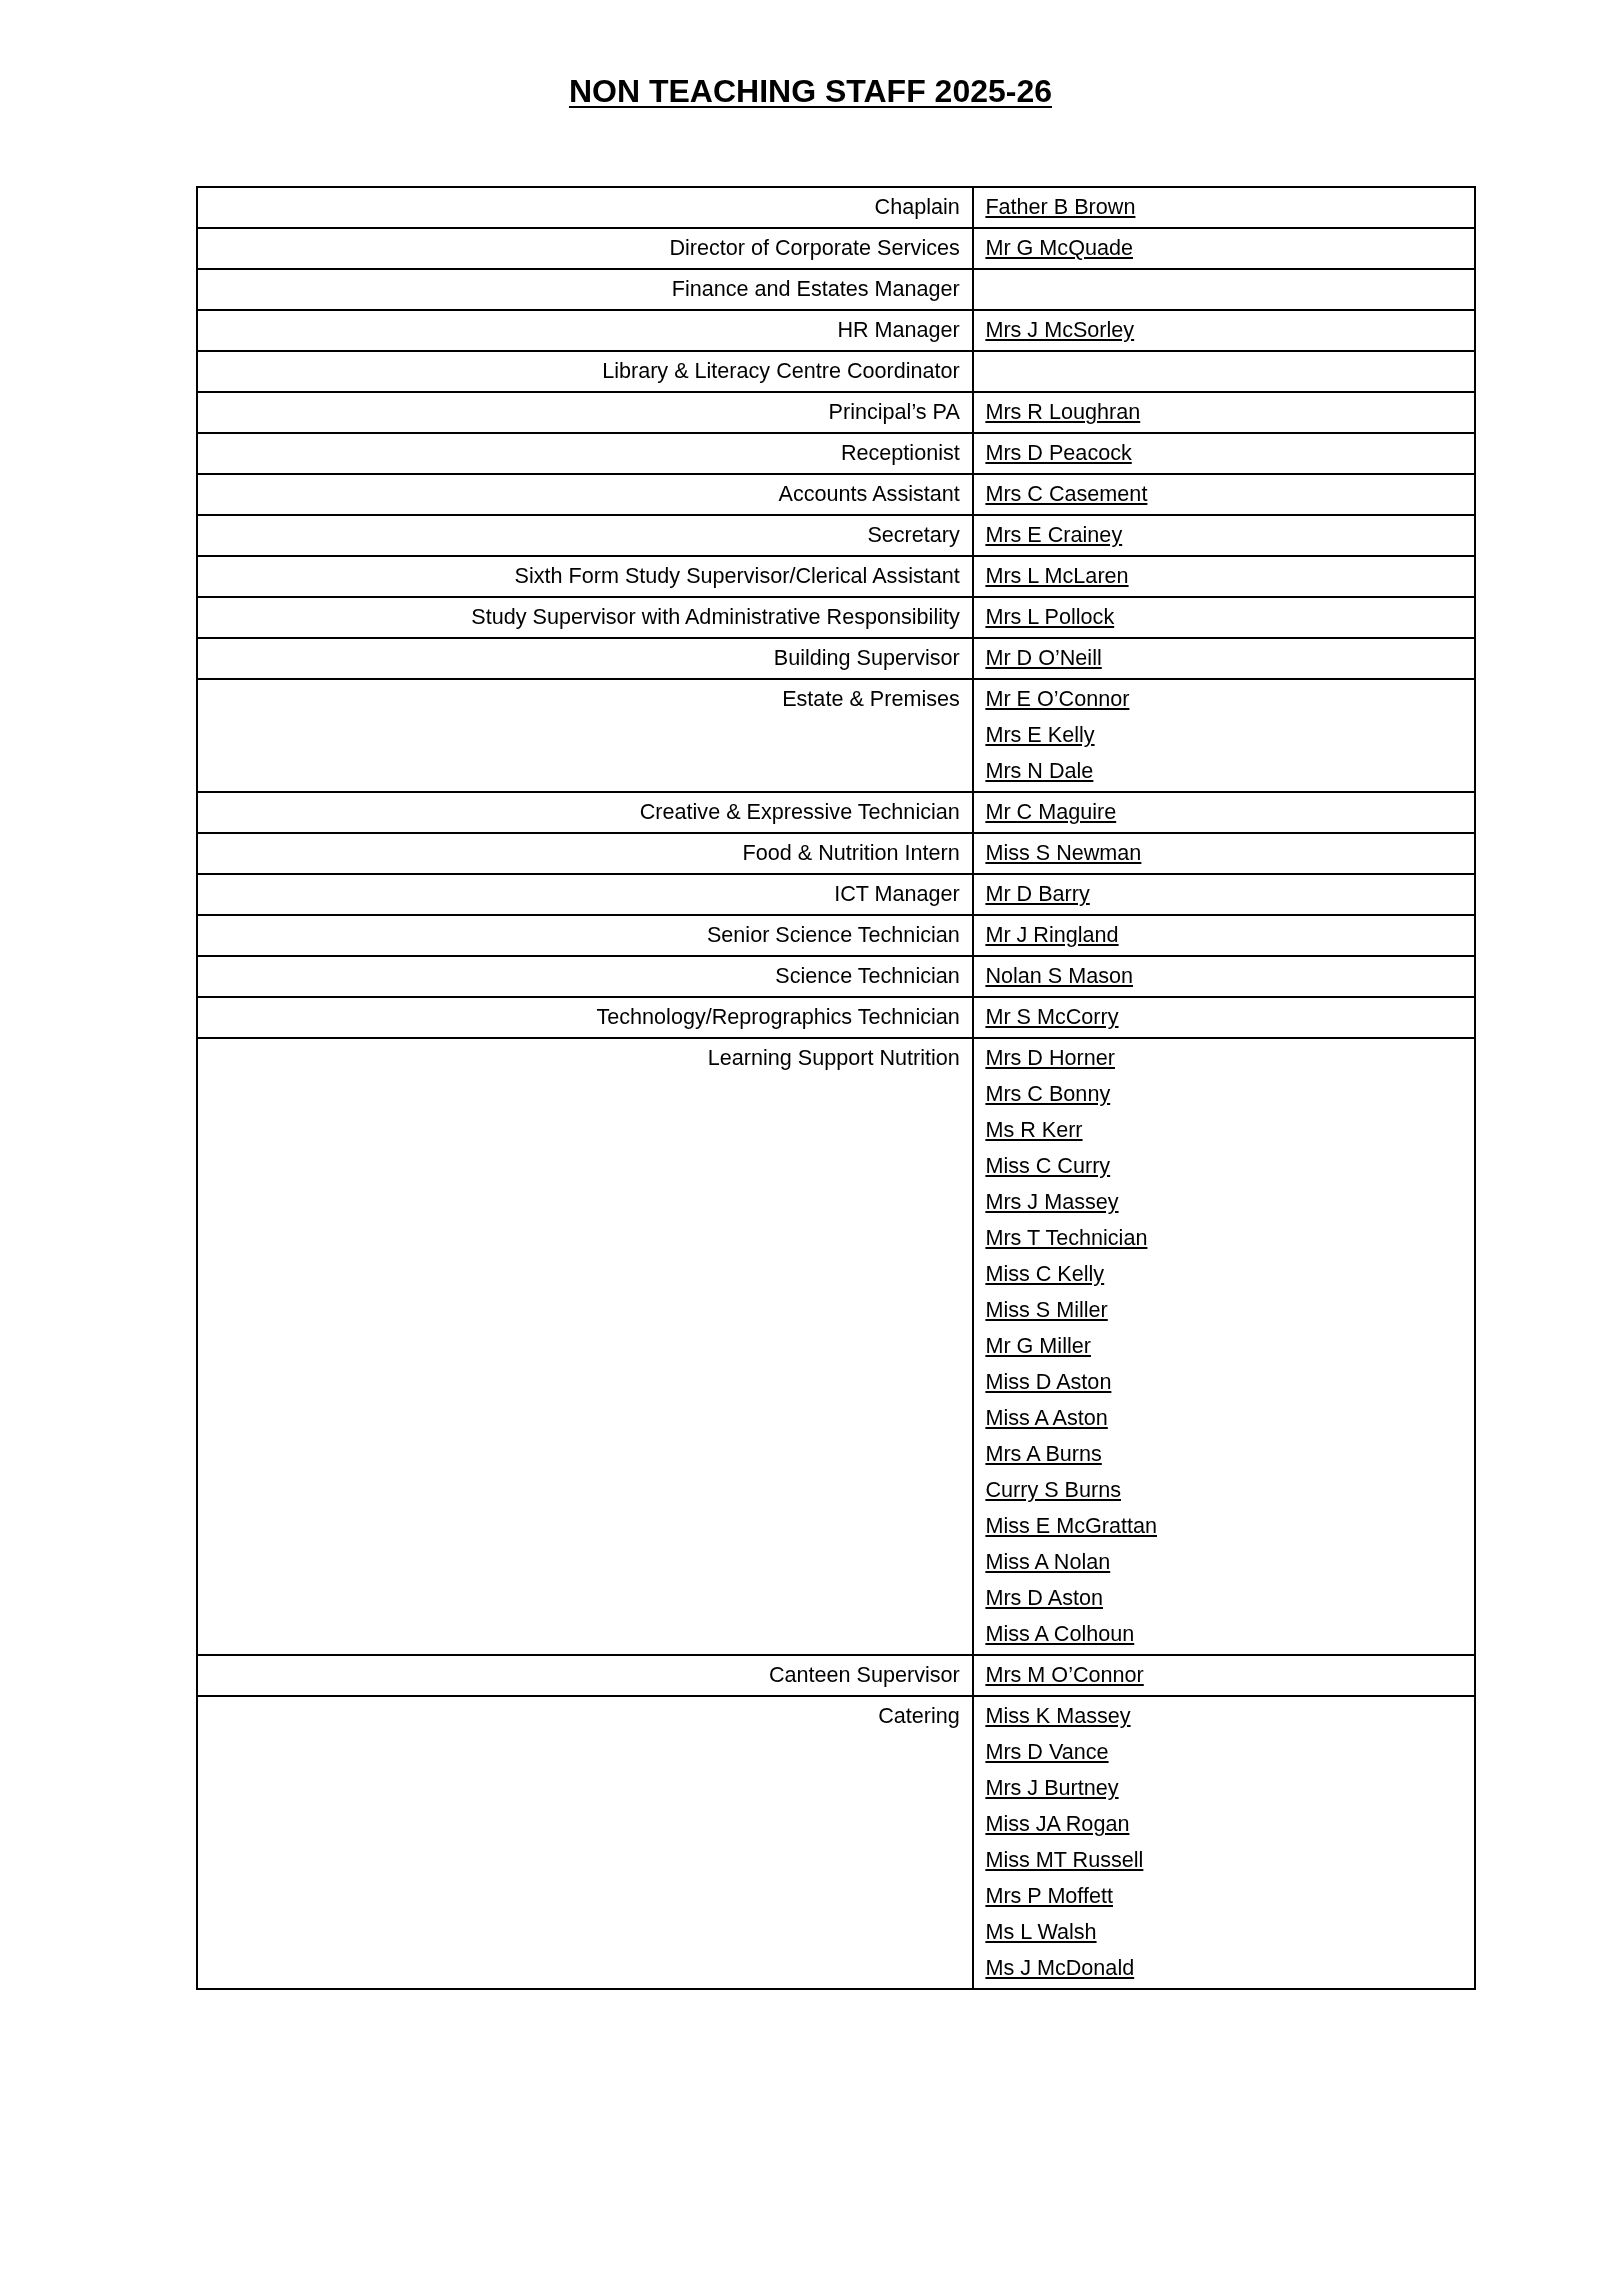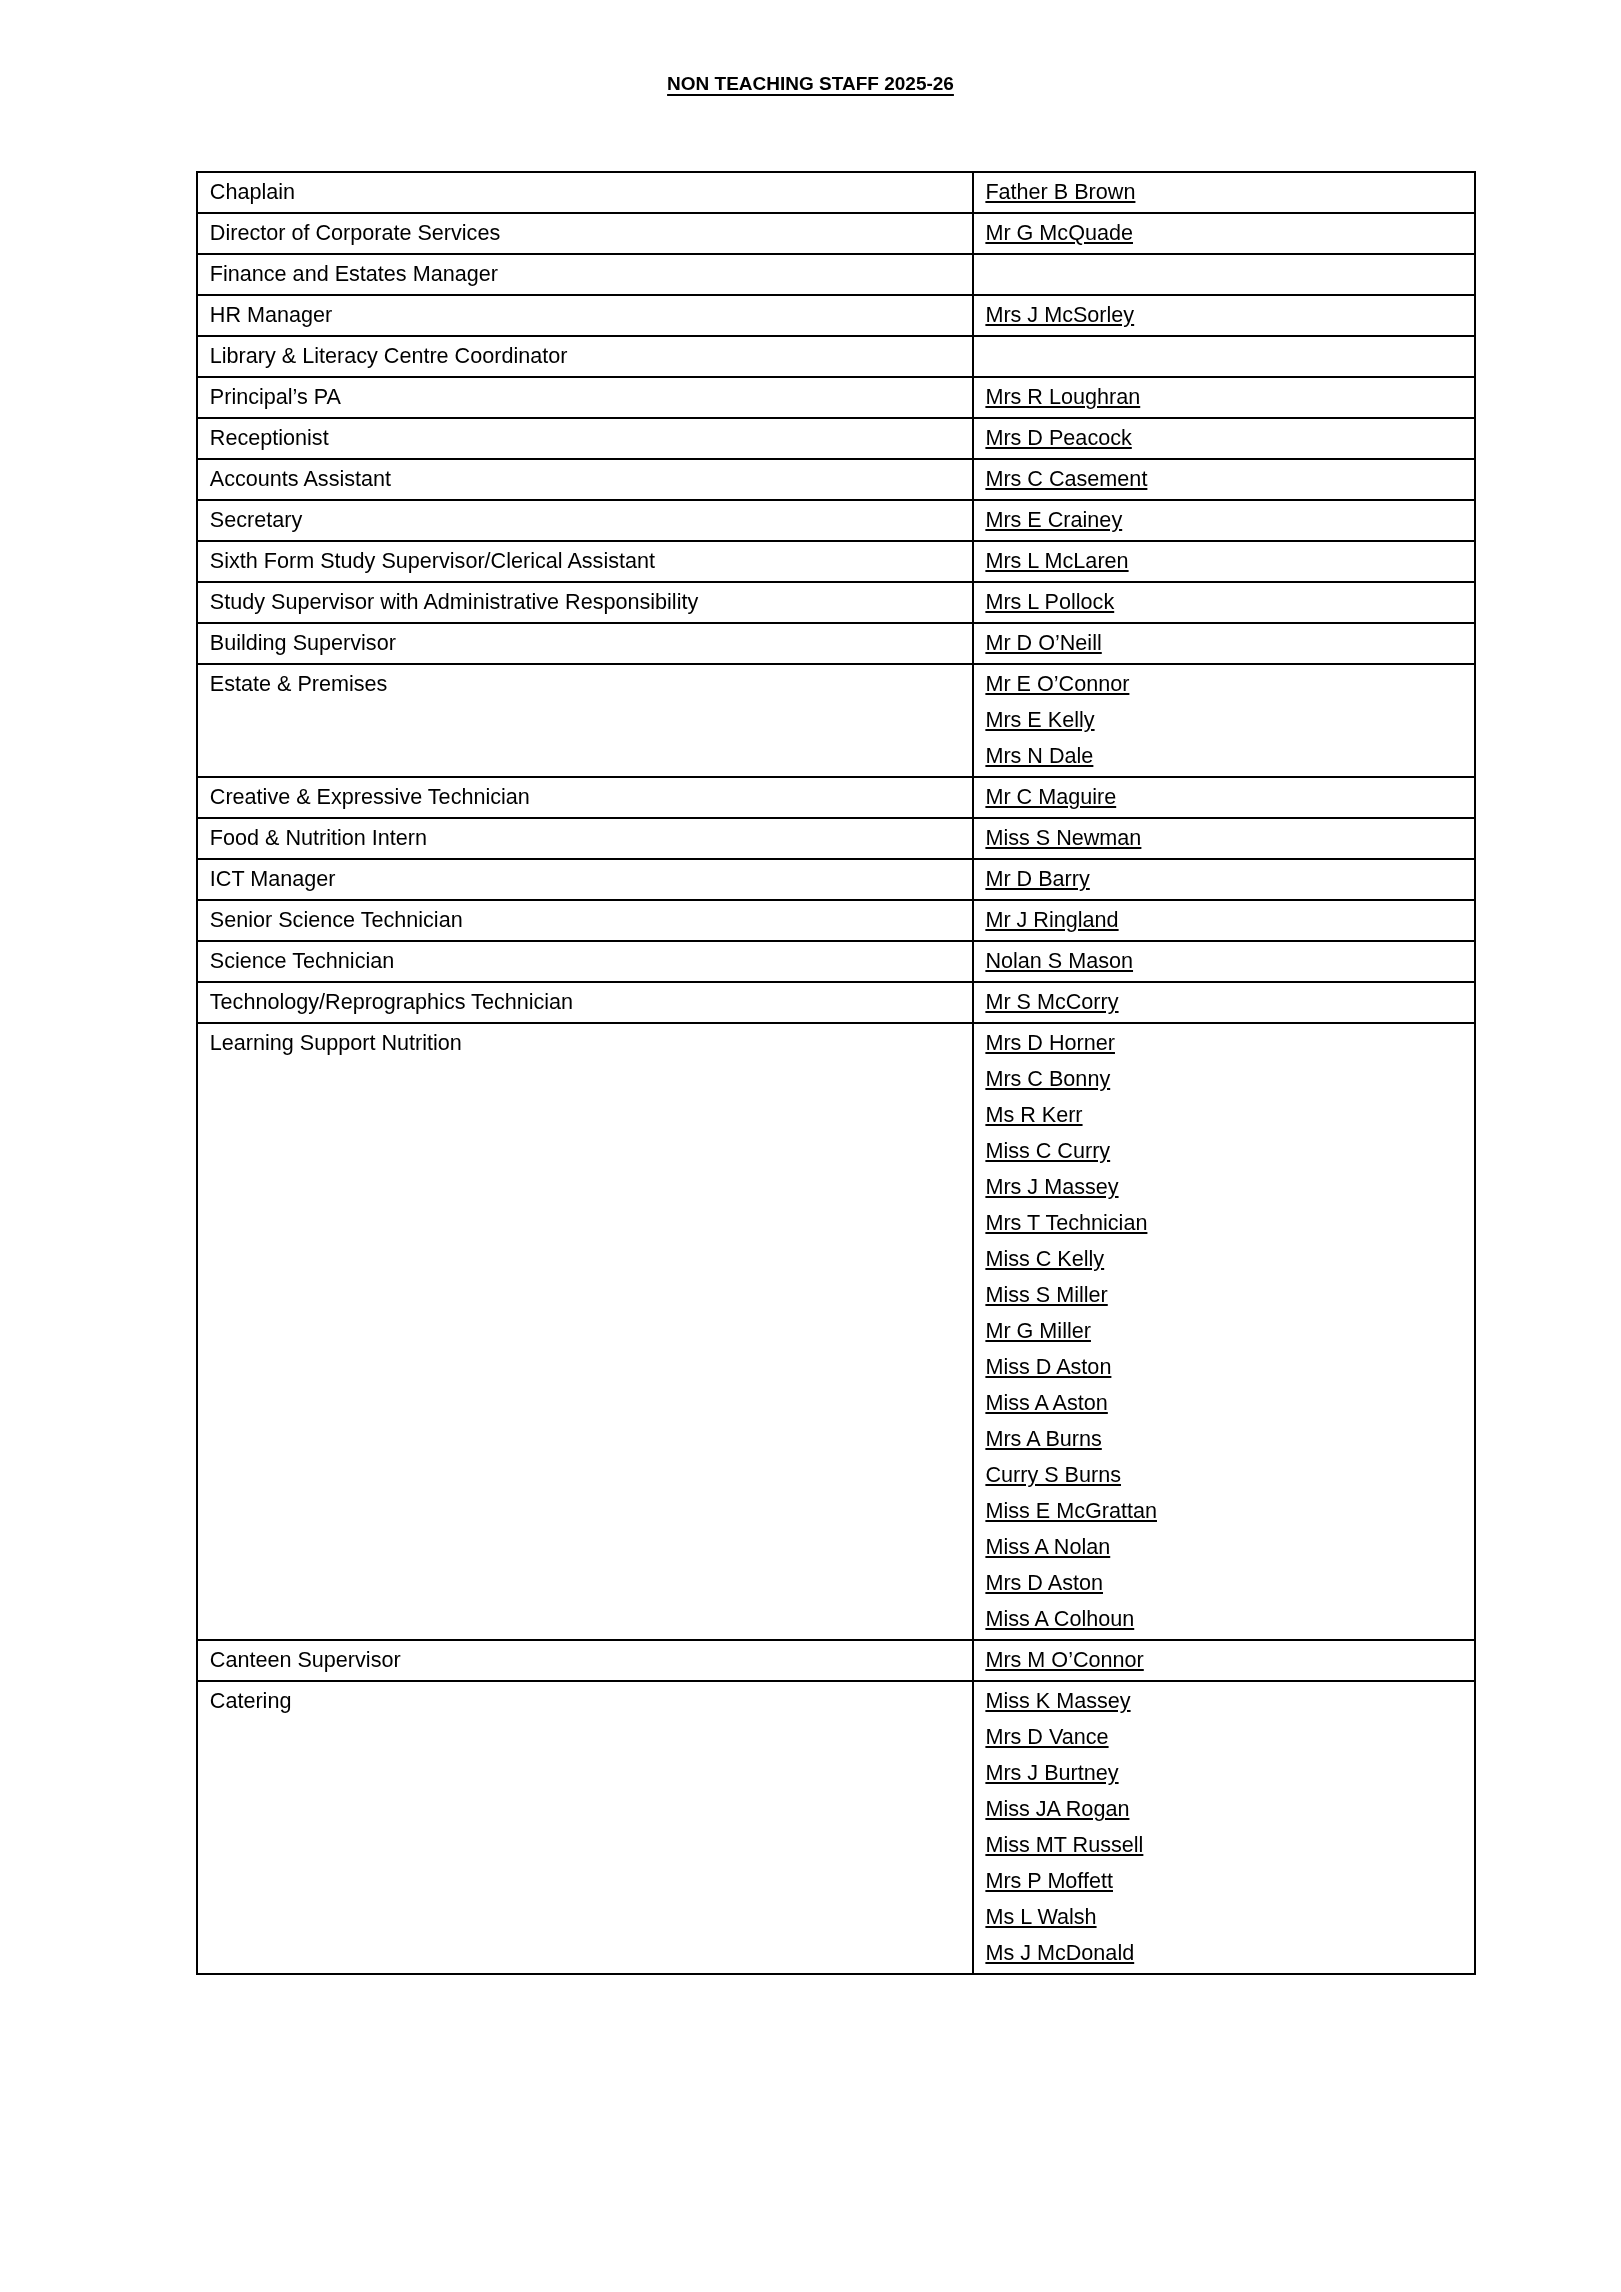--- a/index.html
+++ b/index.html
@@ -18,7 +18,7 @@
   .doc-title {
     margin: 73px 0 0 0;
     text-align: center;
-    font-size: 19px;
+    font-size: 32px;
     font-weight: bold;
     text-decoration: underline;
     text-underline-offset: 3.9px;

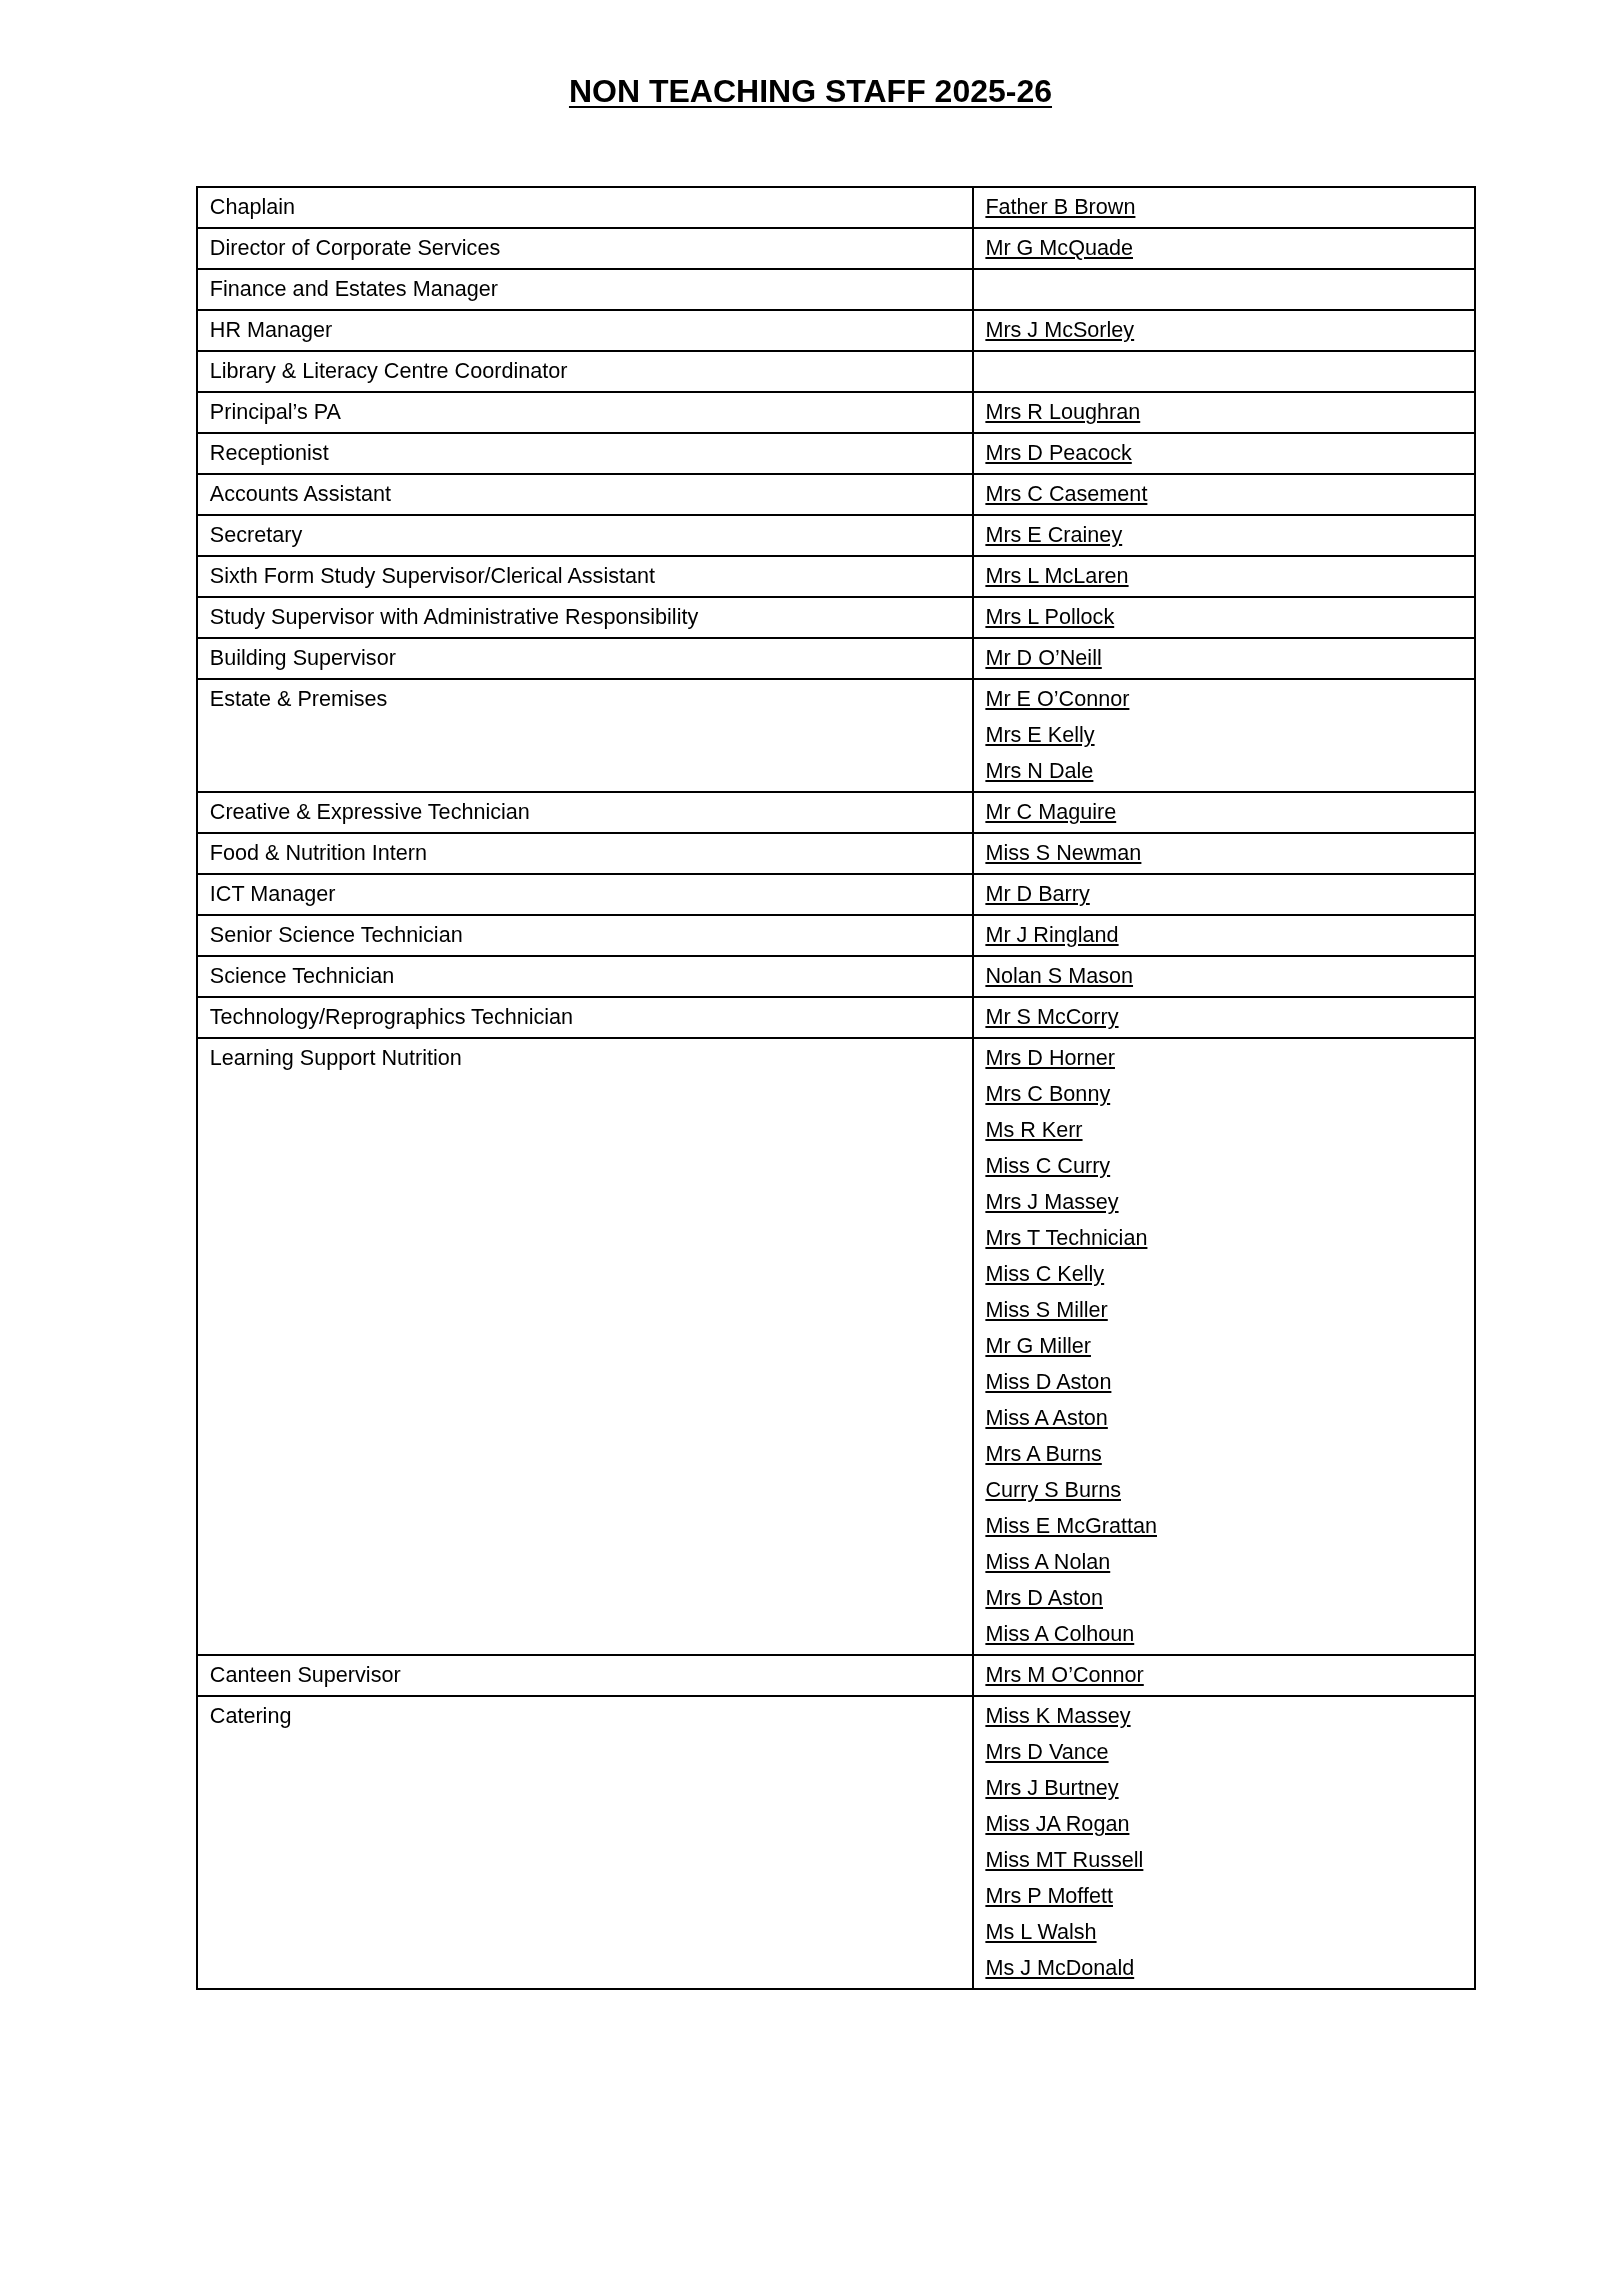--- a/index.html
+++ b/index.html
@@ -40,7 +40,7 @@
     overflow: hidden;
     white-space: nowrap;
   }
-  td.role-cell { width: 750px; }
+  td.role-cell { width: 750px; text-align: right; }
   td.names-cell { width: 477px; }
   .name-line { display: block; text-decoration: underline; }
 </style>

